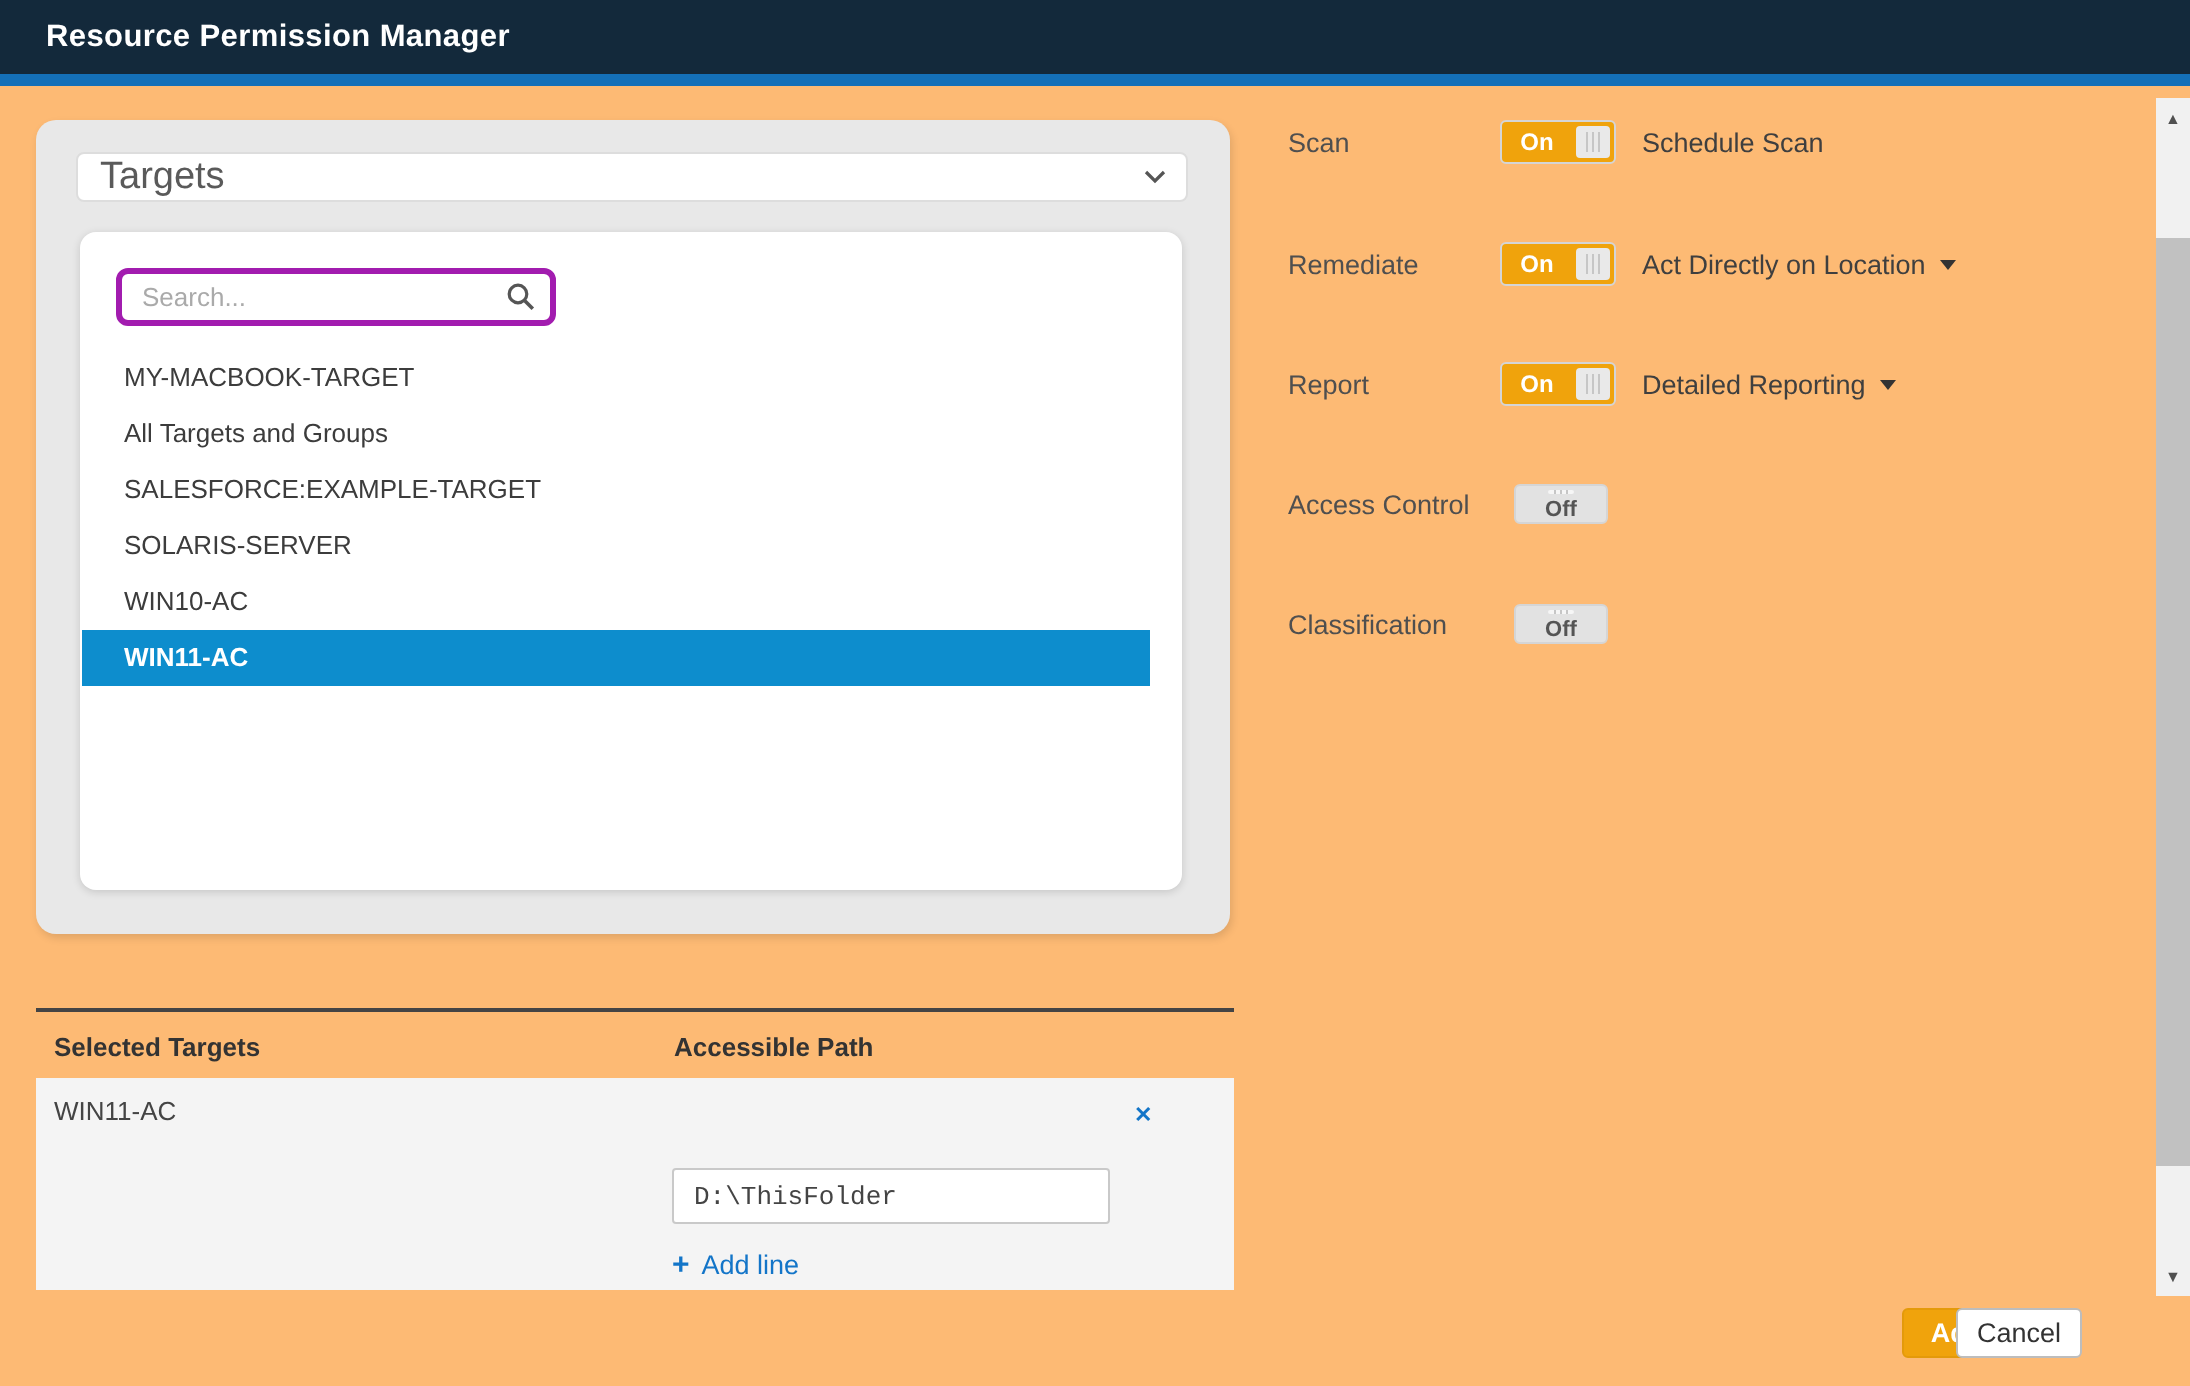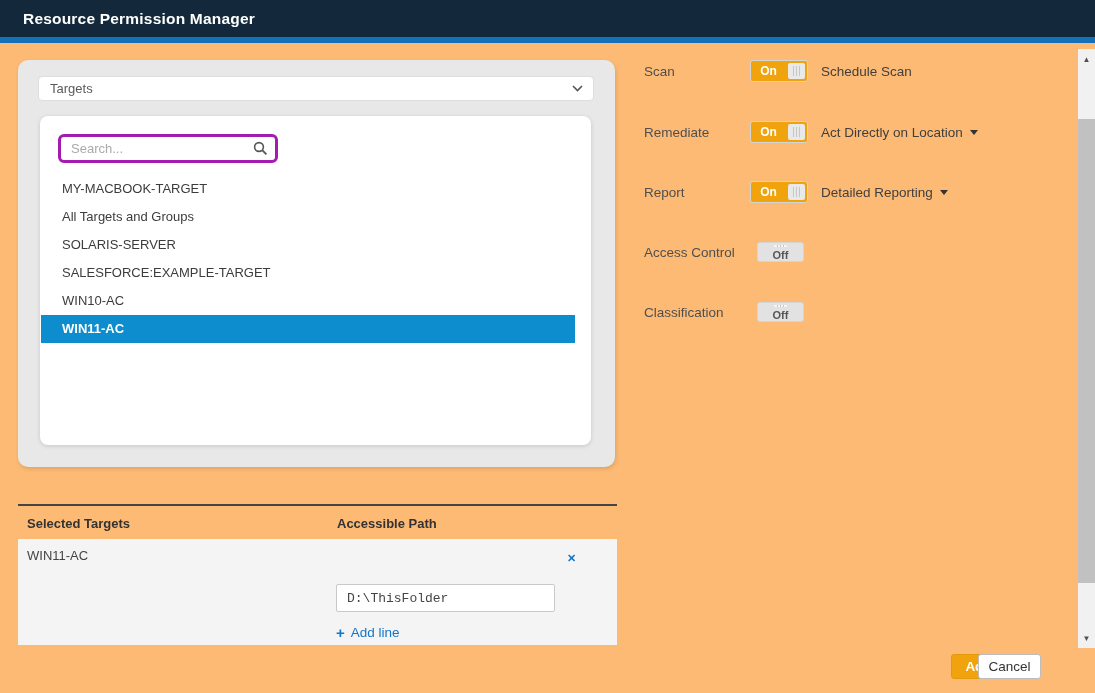--- a/index.html
+++ b/index.html
@@ -18,7 +18,7 @@
                  justify-content:space-between; cursor:pointer; }
   .targets-select { position:absolute; left:20px; top:16px; width:556px; height:25px;
                     border-radius:4px; padding:0 10px 0 11px; }
-  .targets-select span { font-size:13px; color:#5a5a5a; }
+  .targets-select span { font-size:19px; color:#5a5a5a; }
   .list-card { position:absolute; left:22px; top:56px; width:551px; height:329px;
                background:#fff; border-radius:8px; box-shadow:0 1px 4px rgba(0,0,0,.15); }
   .search-wrap { position:absolute; left:18px; top:18px; width:220px; height:29px; }

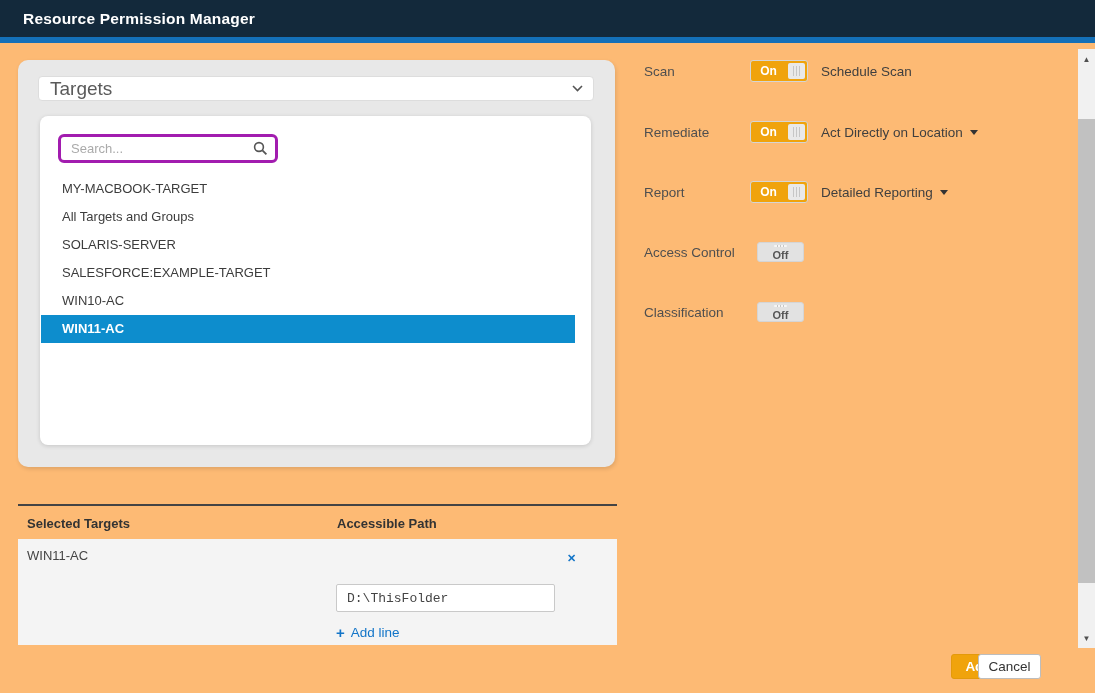--- a/index.html
+++ b/index.html
@@ -114,8 +114,8 @@
       <ul class="tlist">
         <li>MY-MACBOOK-TARGET</li>
         <li>All Targets and Groups</li>
+        <li>SALESFORCE:EXAMPLE-TARGET</li>
         <li>SOLARIS-SERVER</li>
-        <li>SALESFORCE:EXAMPLE-TARGET</li>
         <li>WIN10-AC</li>
         <li class="selected">WIN11-AC</li>
       </ul>

